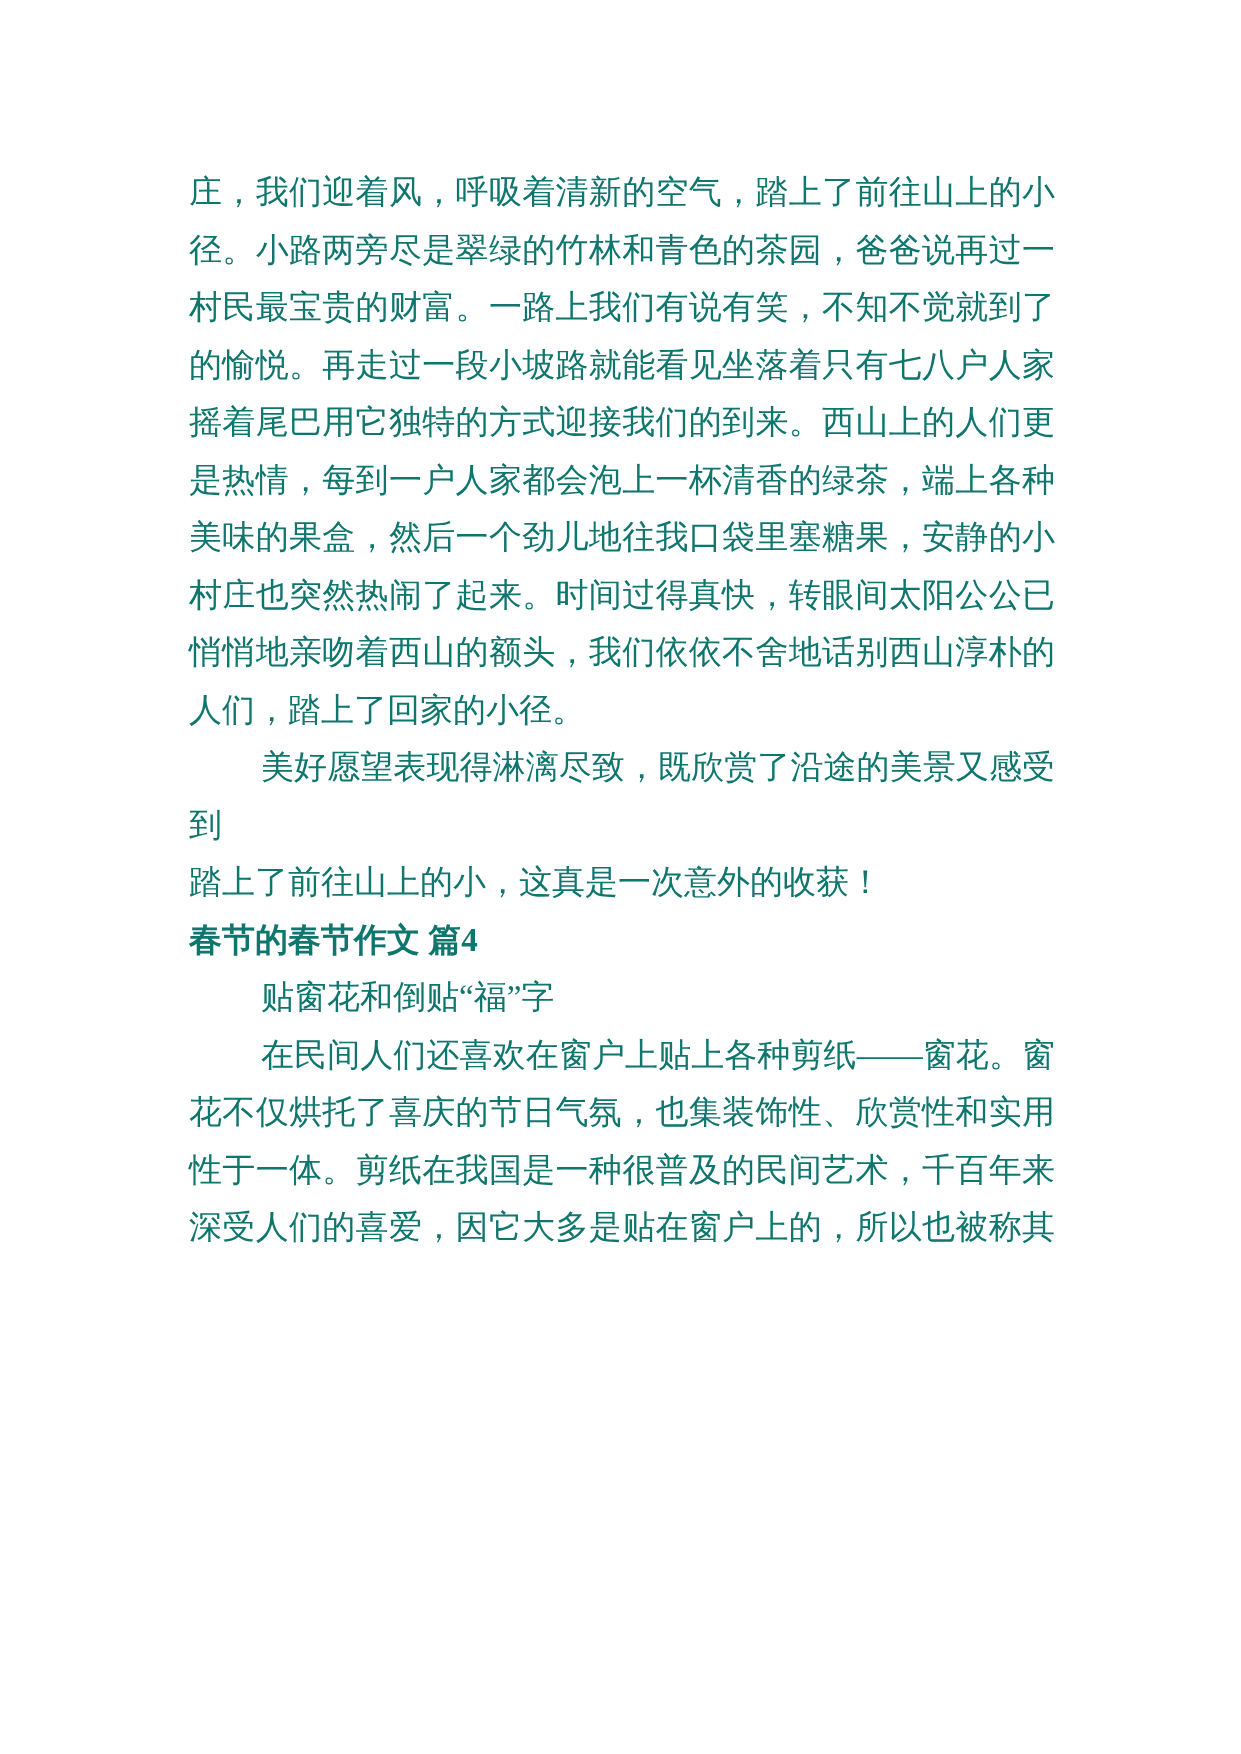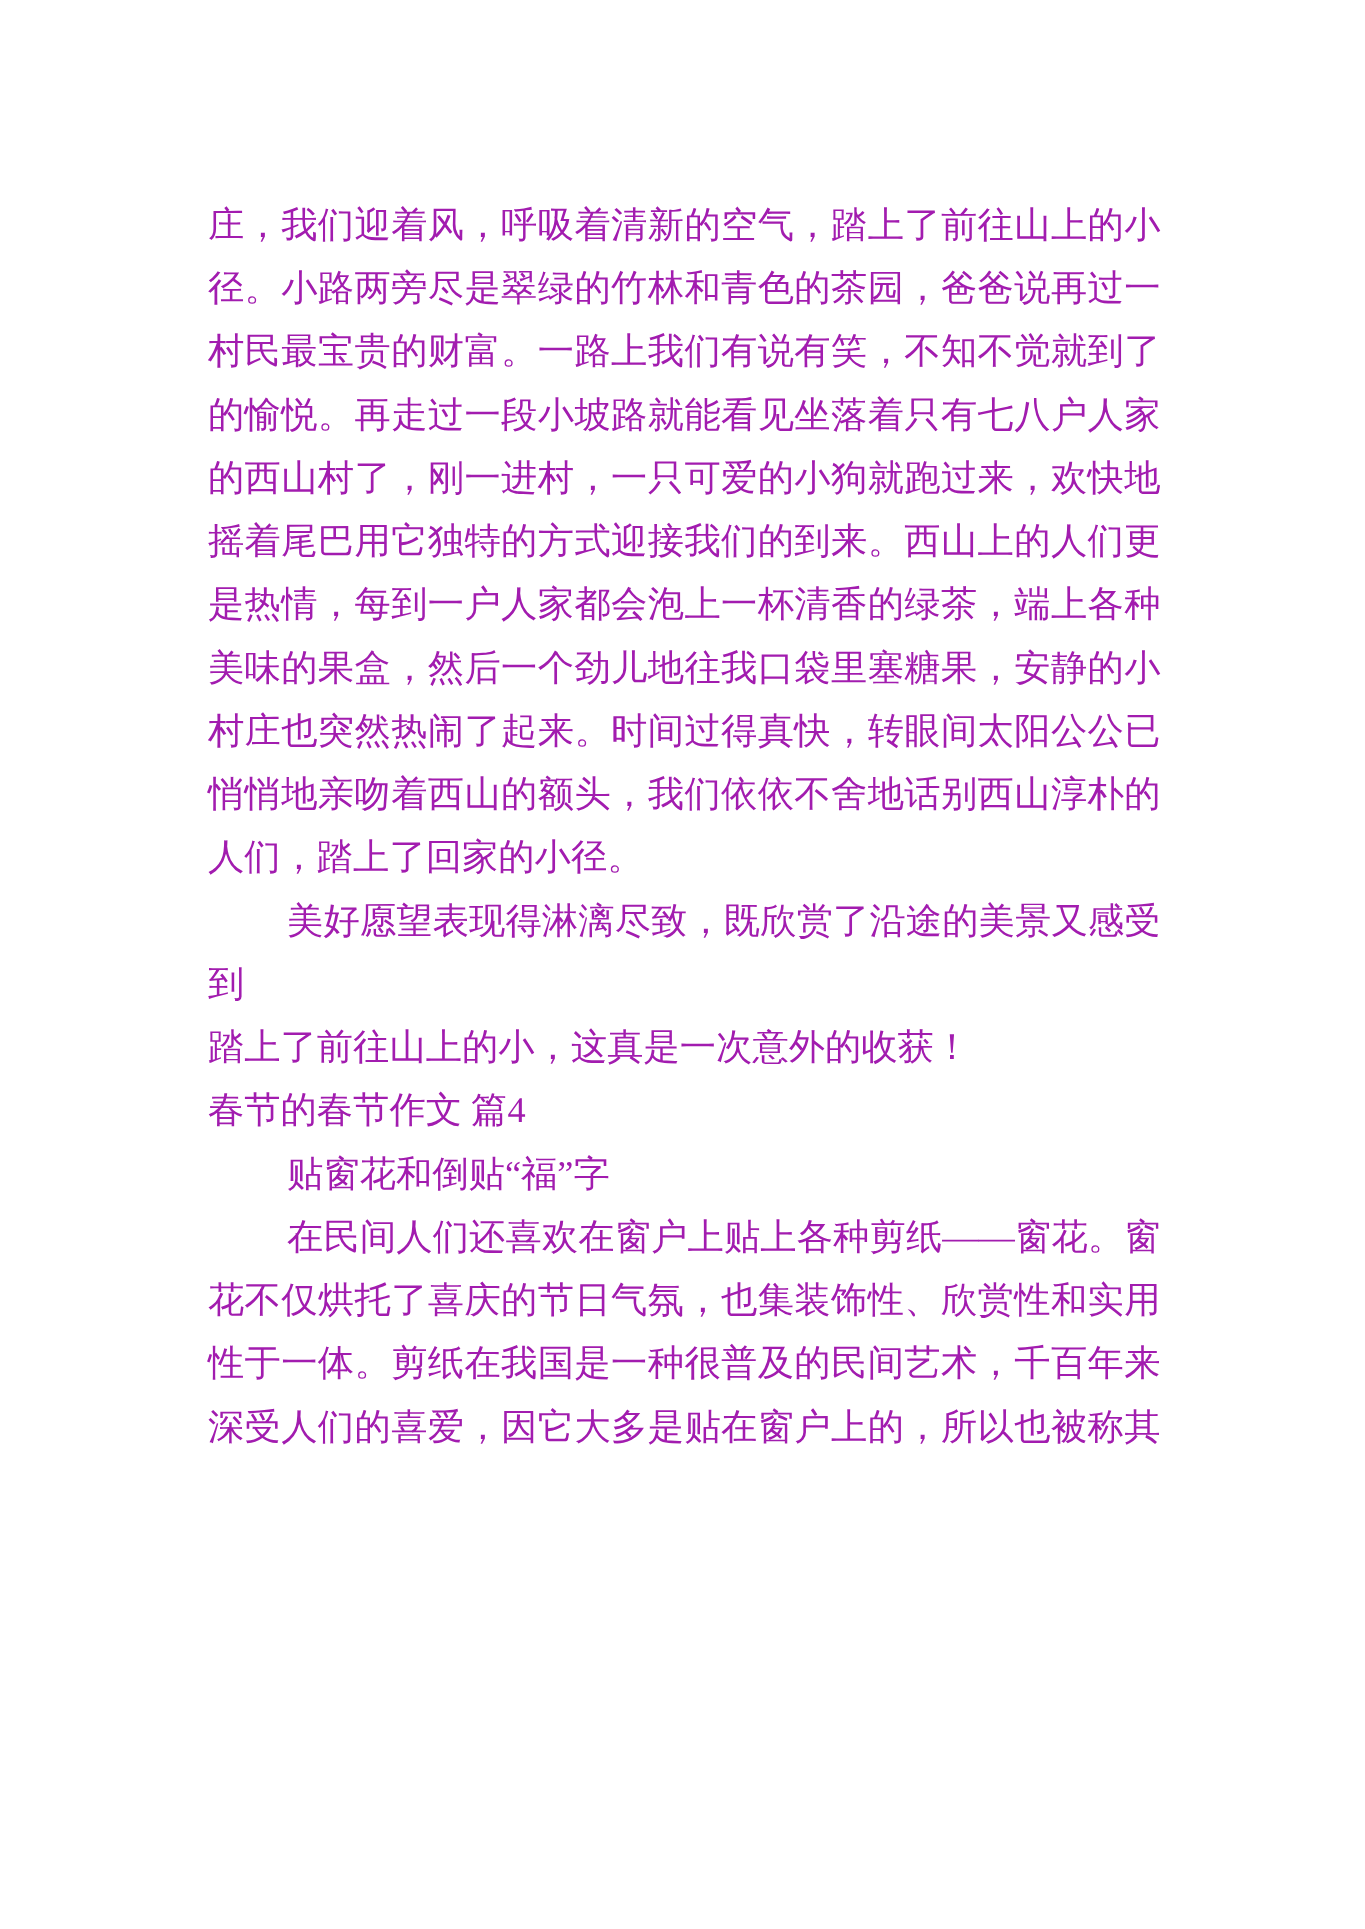--- a/index.html
+++ b/index.html
@@ -18,9 +18,9 @@
   .text-flow {
     position: absolute;
     left: 189px;
-    top: 177px;
+    top: 164px;
     width: 866px;
-    color: #a21caf;
+    color: #0f766e;
     font-family: "Liberation Serif", "DejaVu Serif", serif;
     font-size: 33px;
     line-height: 57.5px;

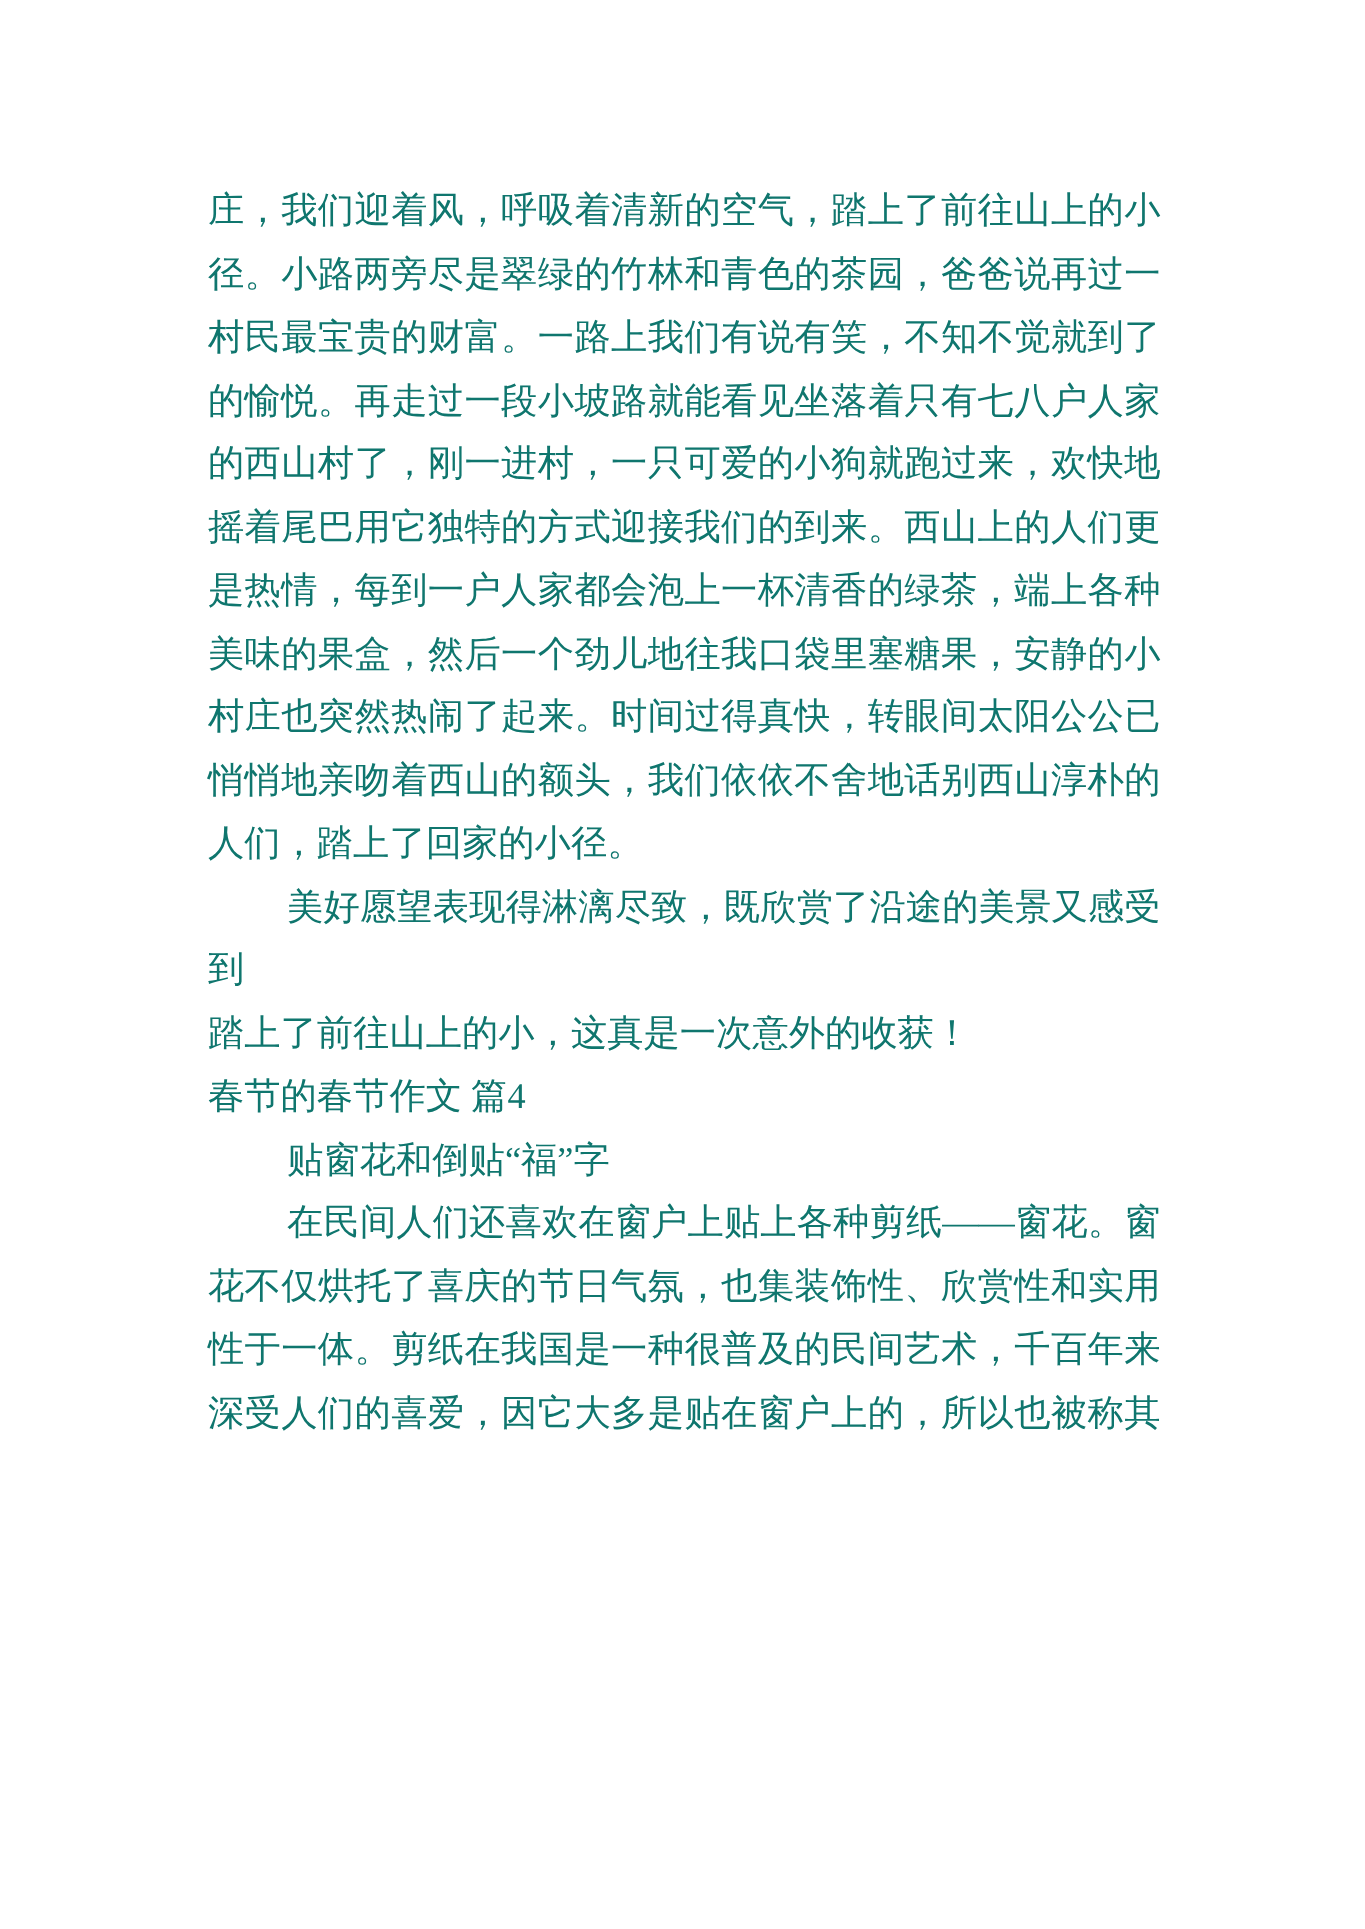--- a/index.html
+++ b/index.html
@@ -51,7 +51,6 @@
       <div class="line justify">径。小路两旁尽是翠绿的竹林和青色的茶园，爸爸说再过一</div>
       <div class="line justify">村民最宝贵的财富。一路上我们有说有笑，不知不觉就到了</div>
       <div class="line justify">的愉悦。再走过一段小坡路就能看见坐落着只有七八户人家</div>
-      <div class="line justify">的西山村了，刚一进村，一只可爱的小狗就跑过来，欢快地</div>
       <div class="line justify">摇着尾巴用它独特的方式迎接我们的到来。西山上的人们更</div>
       <div class="line justify">是热情，每到一户人家都会泡上一杯清香的绿茶，端上各种</div>
       <div class="line justify">美味的果盒，然后一个劲儿地往我口袋里塞糖果，安静的小</div>

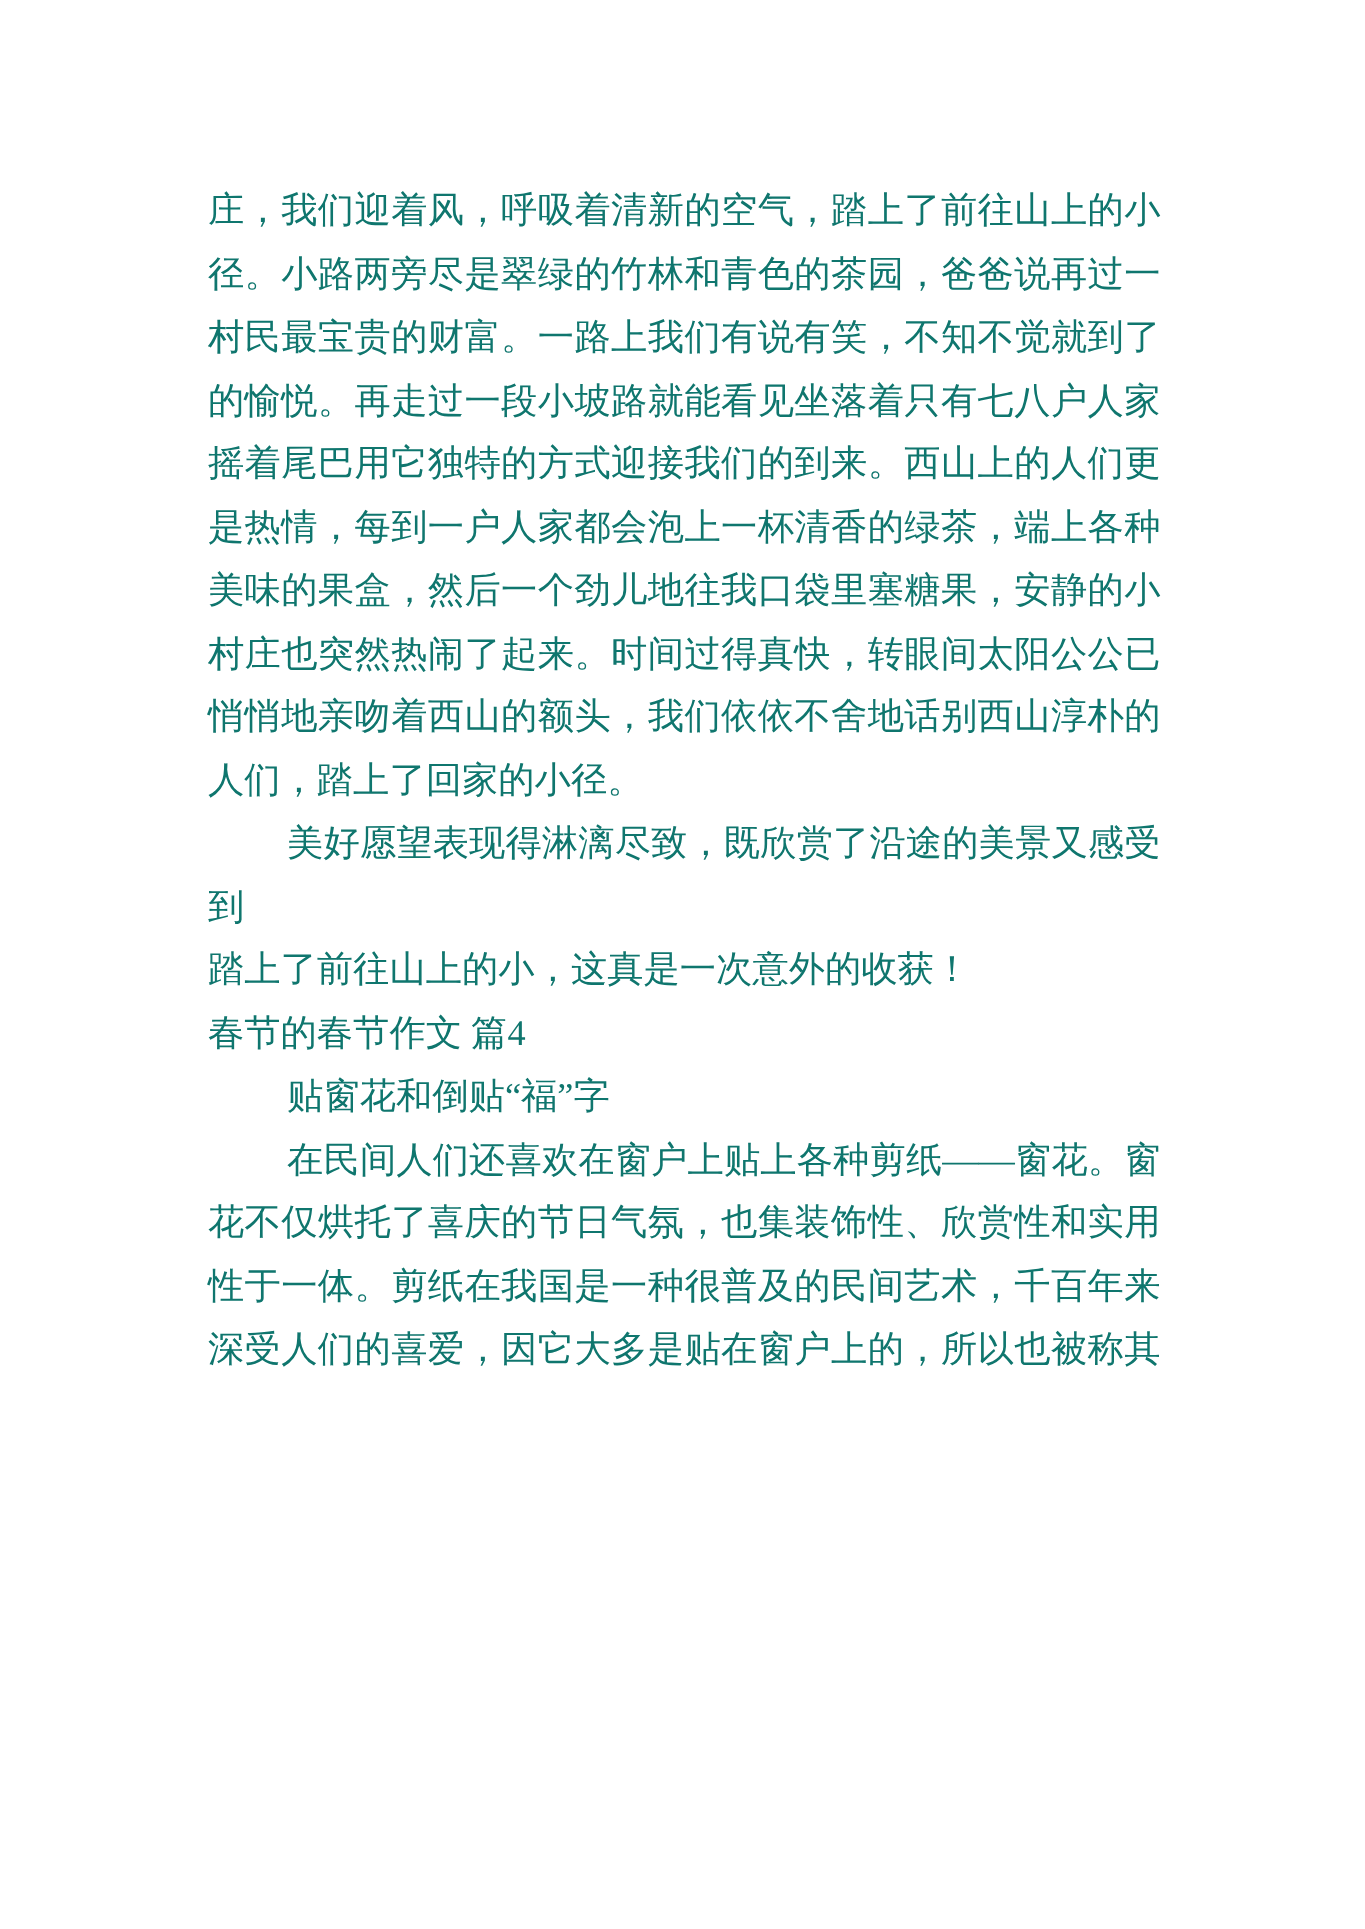--- a/index.html
+++ b/index.html
@@ -39,7 +39,7 @@
     text-indent: 72px;
   }
   .line.heading {
-    font-weight: 400; 
+    font-weight: 700; 
   }
 </style>
 </head>

